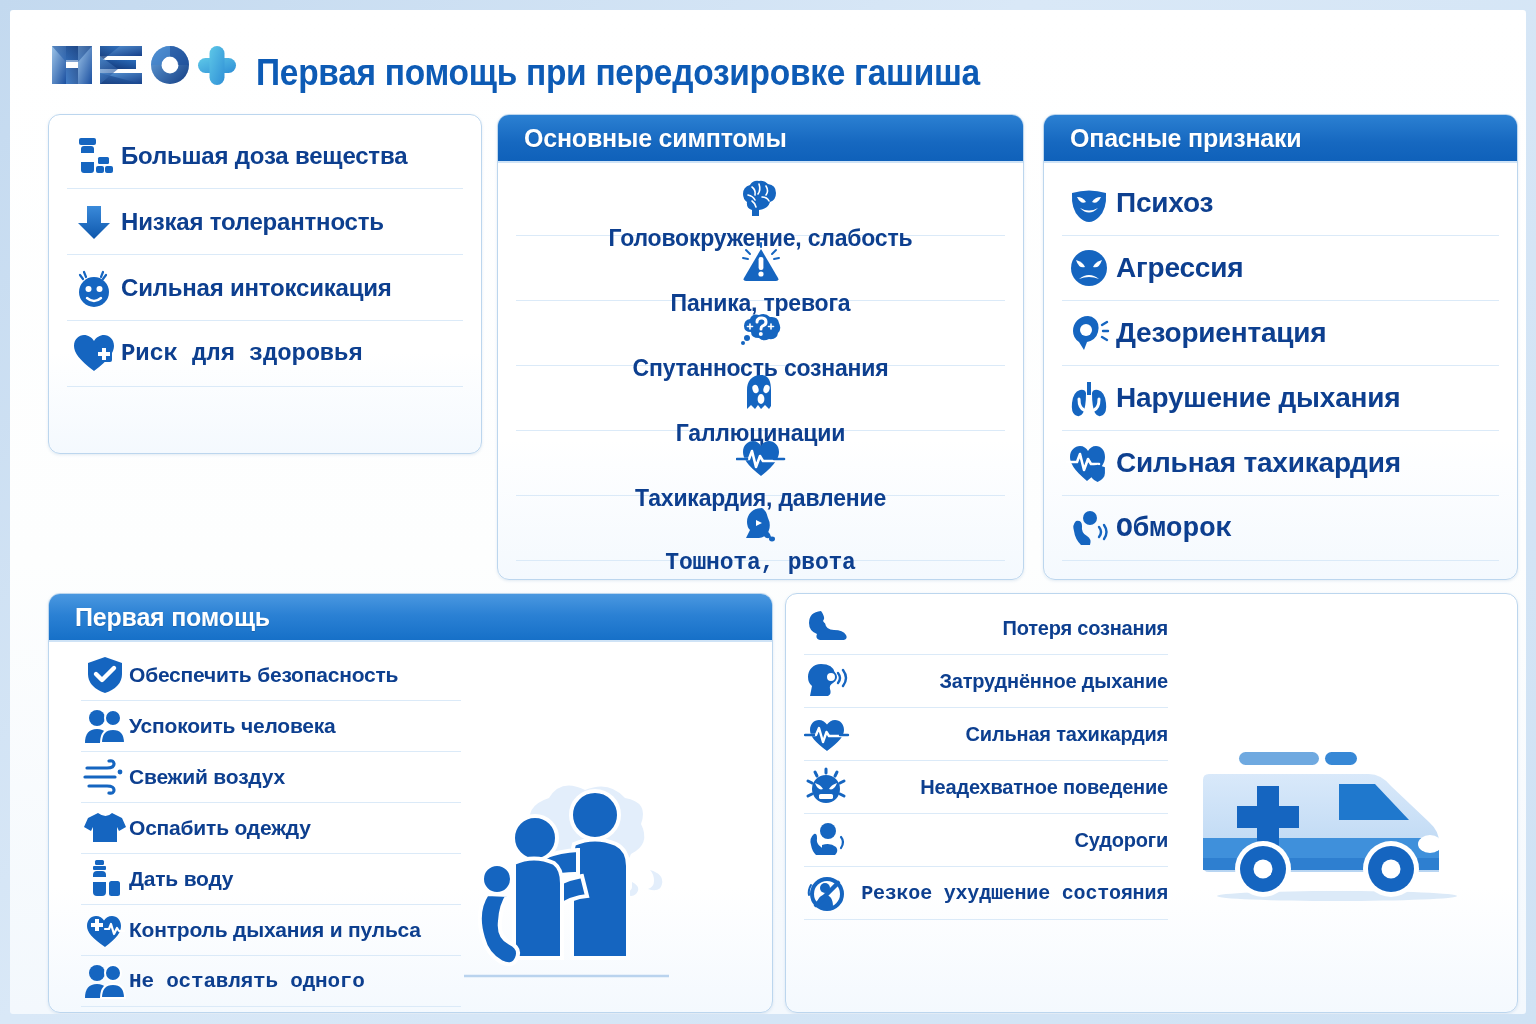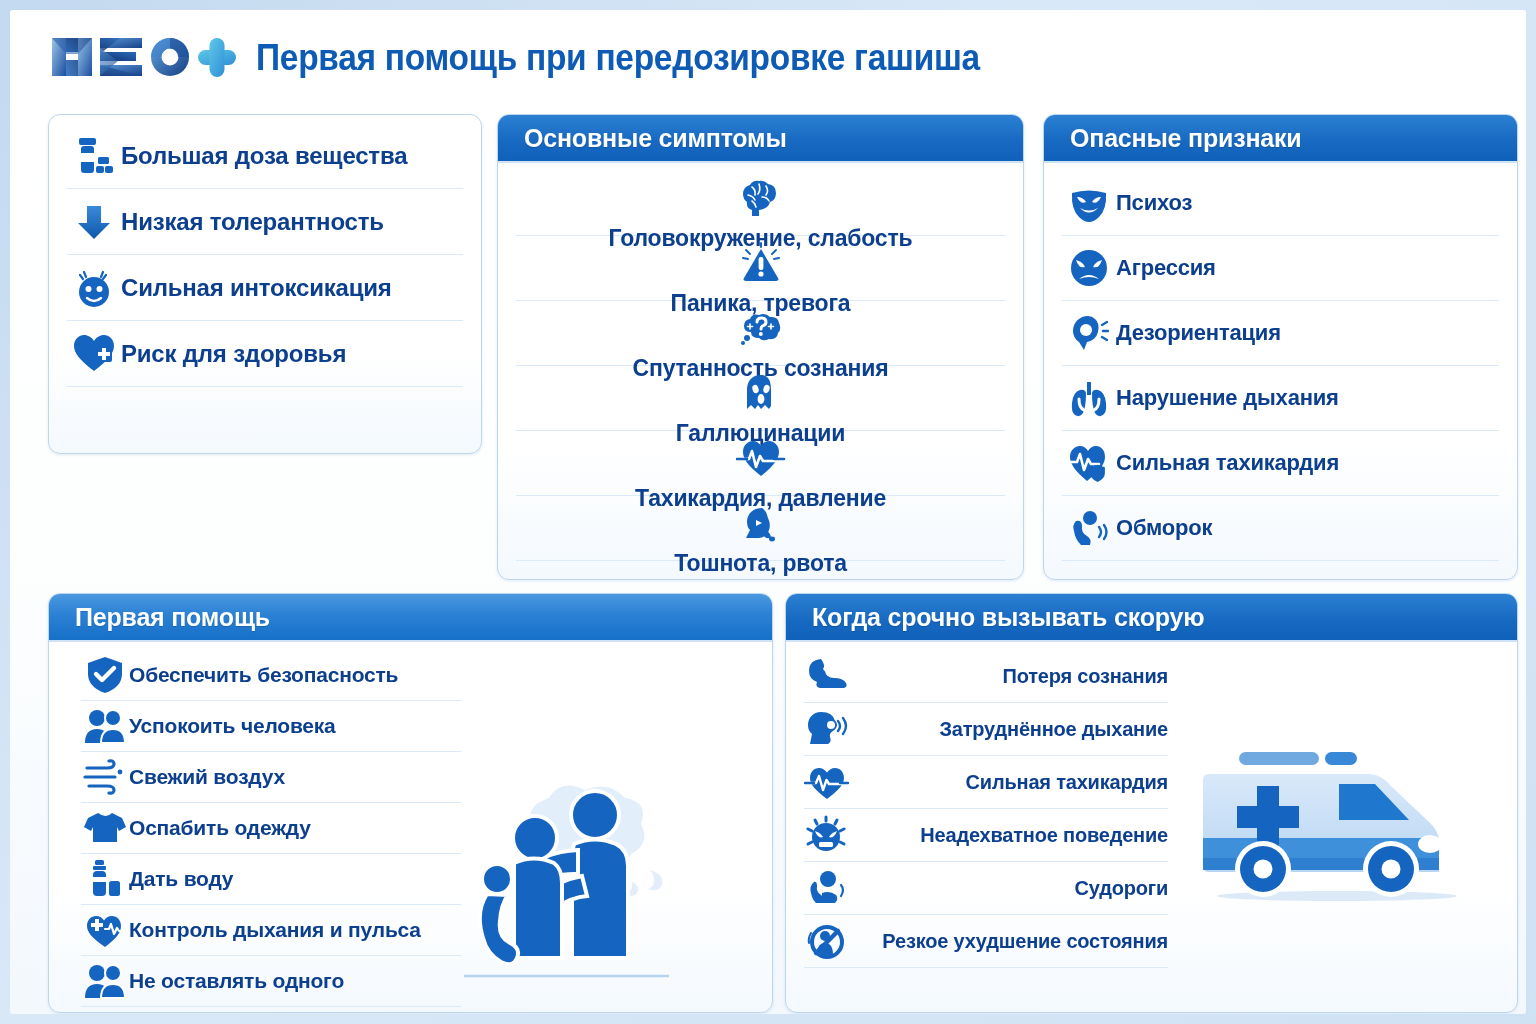--- a/index.html
+++ b/index.html
@@ -29,7 +29,7 @@
     position: absolute;
     left: 38px; top: 12px;
     height: 72px;
-    display: flex; align-items: center;
+    display: flex; align-items: flex-end;
     gap: 18px;
   }
   #logo { display: flex; align-items: center; height: 56px; }

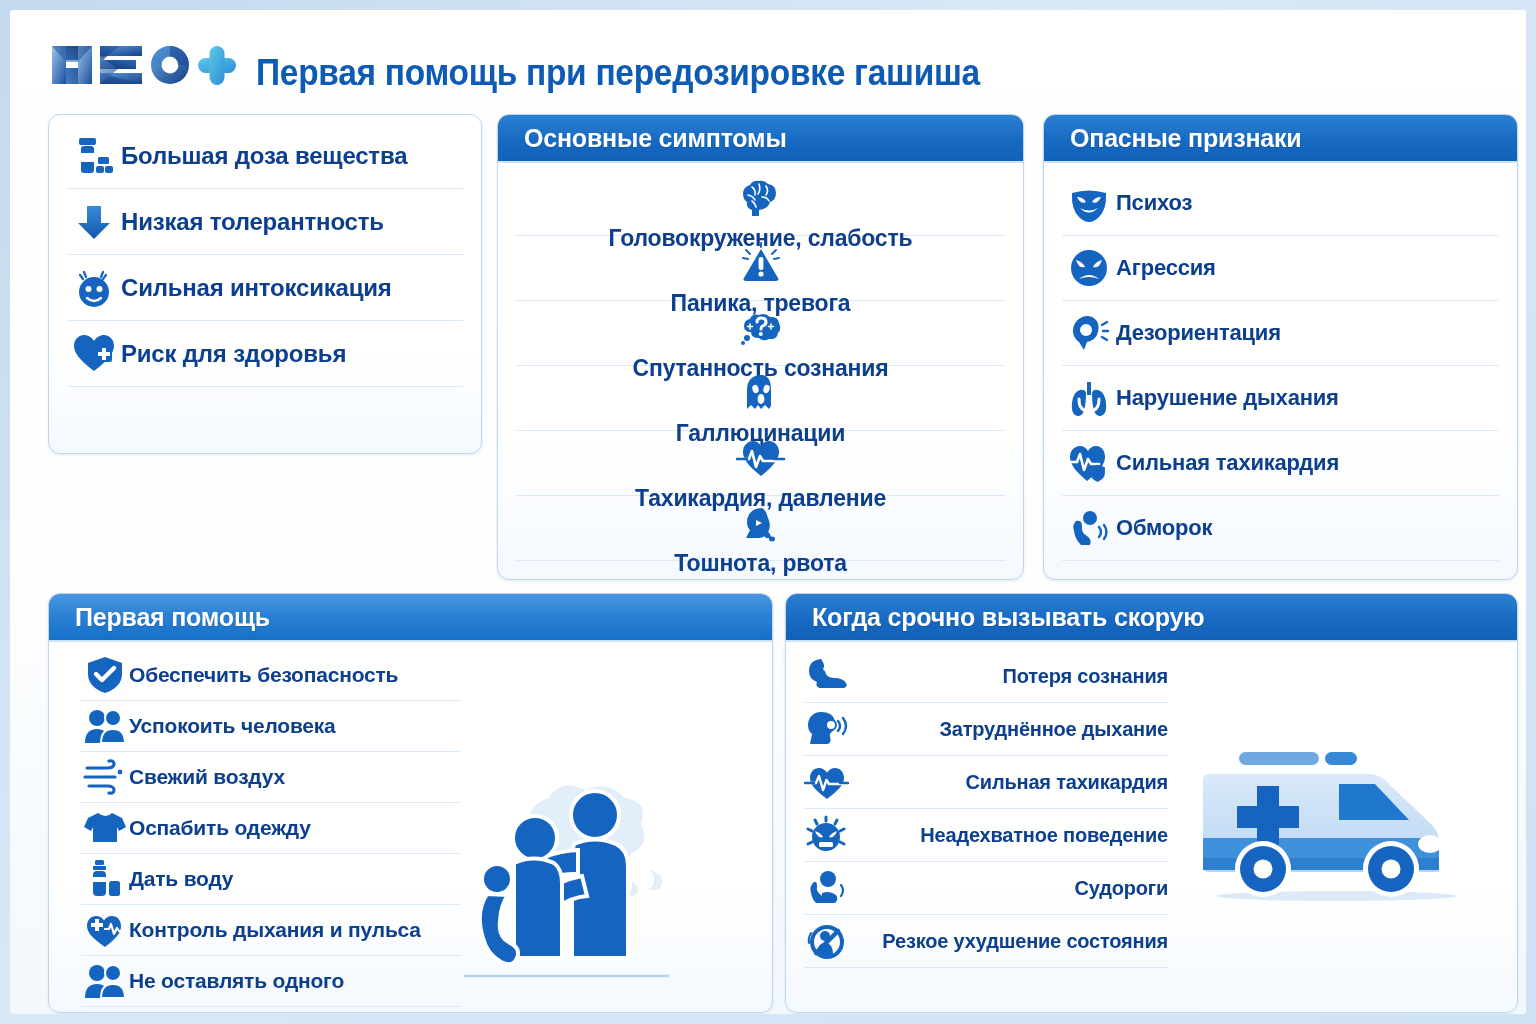--- a/index.html
+++ b/index.html
@@ -109,7 +109,7 @@
 
   #card-danger { left: 1033px; top: 104px; width: 475px; height: 466px; }
   #card-danger .row { height: 65px; }
-  #card-danger .lbl { font-size: 22px; }
+  #card-danger .lbl { font-size: 28px; }
 
   #card-aid { left: 38px; top: 583px; width: 725px; height: 420px; }
   #card-aid .card-body { width: 430px; padding-left: 32px; }

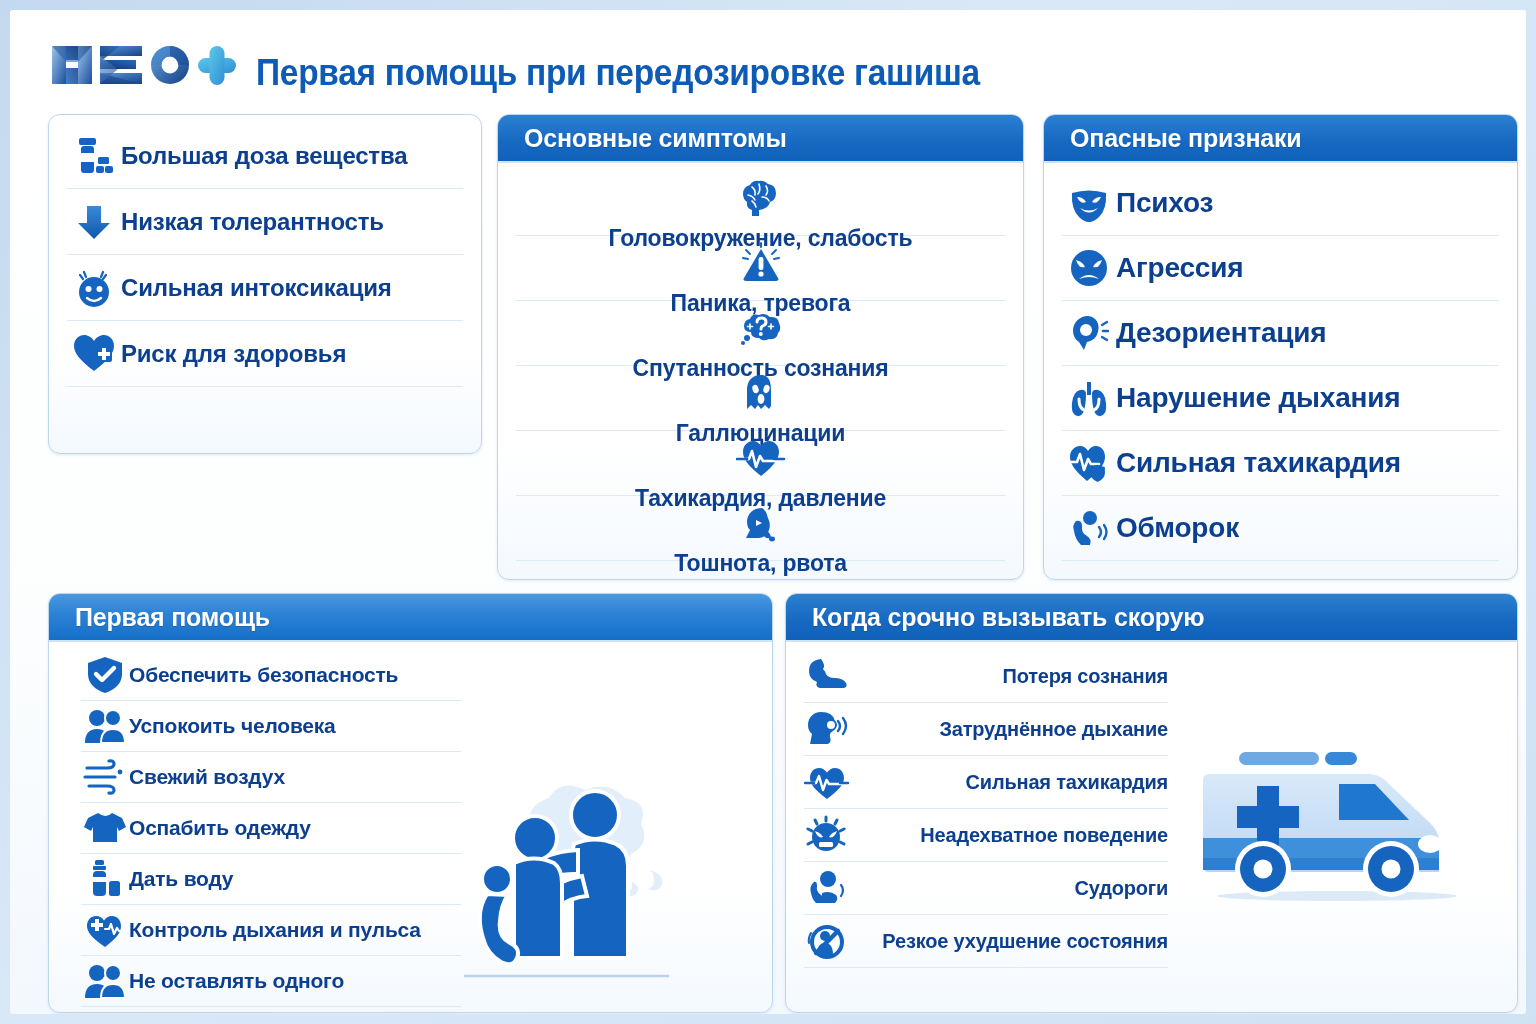--- a/index.html
+++ b/index.html
@@ -83,7 +83,7 @@
     border-bottom: 1px solid #dbeaf8;
     position: relative;
   }
-  .row:last-child { border-bottom: 1px solid #dbeaf8; }
+  .row:last-child { border-bottom: 1px solid #dbeaf8; font-family: Liberation Mono, monospace; }
   .ico {
     flex: 0 0 auto;
     width: 54px; height: 54px;

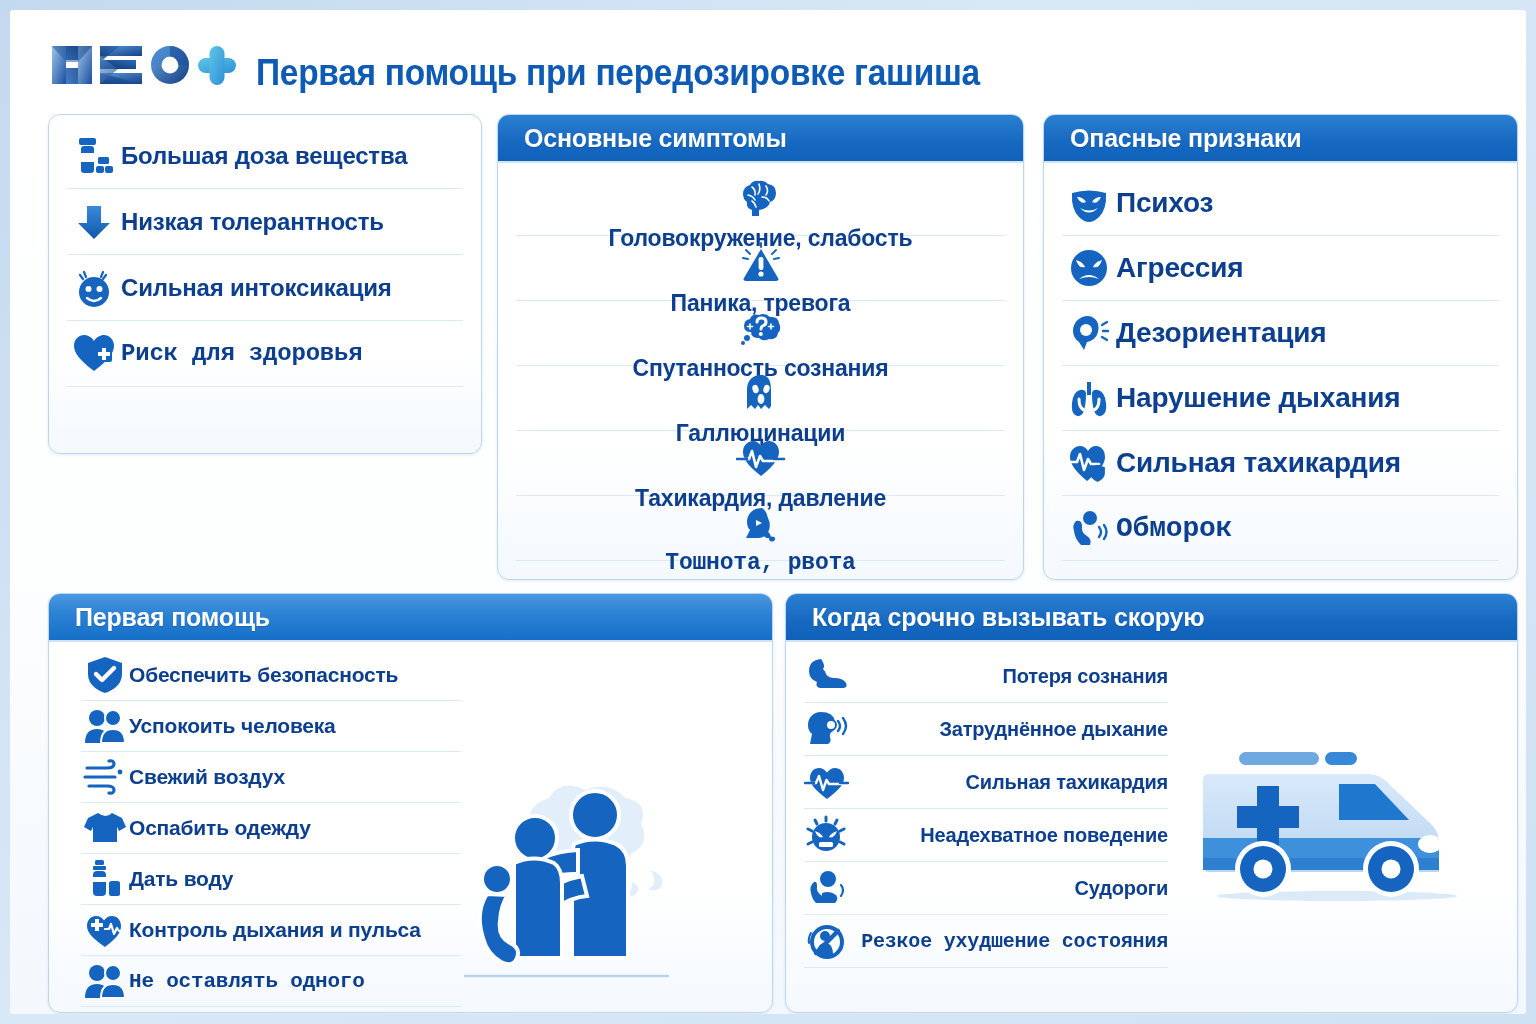--- a/index.html
+++ b/index.html
@@ -557,9 +557,6 @@
   </div>
 
   <div class="card" id="card-call">
-    <div class="card-head flat">
-      <h2>Когда срочно вызывать скорую</h2>
-    </div>
 
     <div class="illus" id="illus-ambulance">
       <svg width="300" height="170" viewBox="0 0 300 170">

